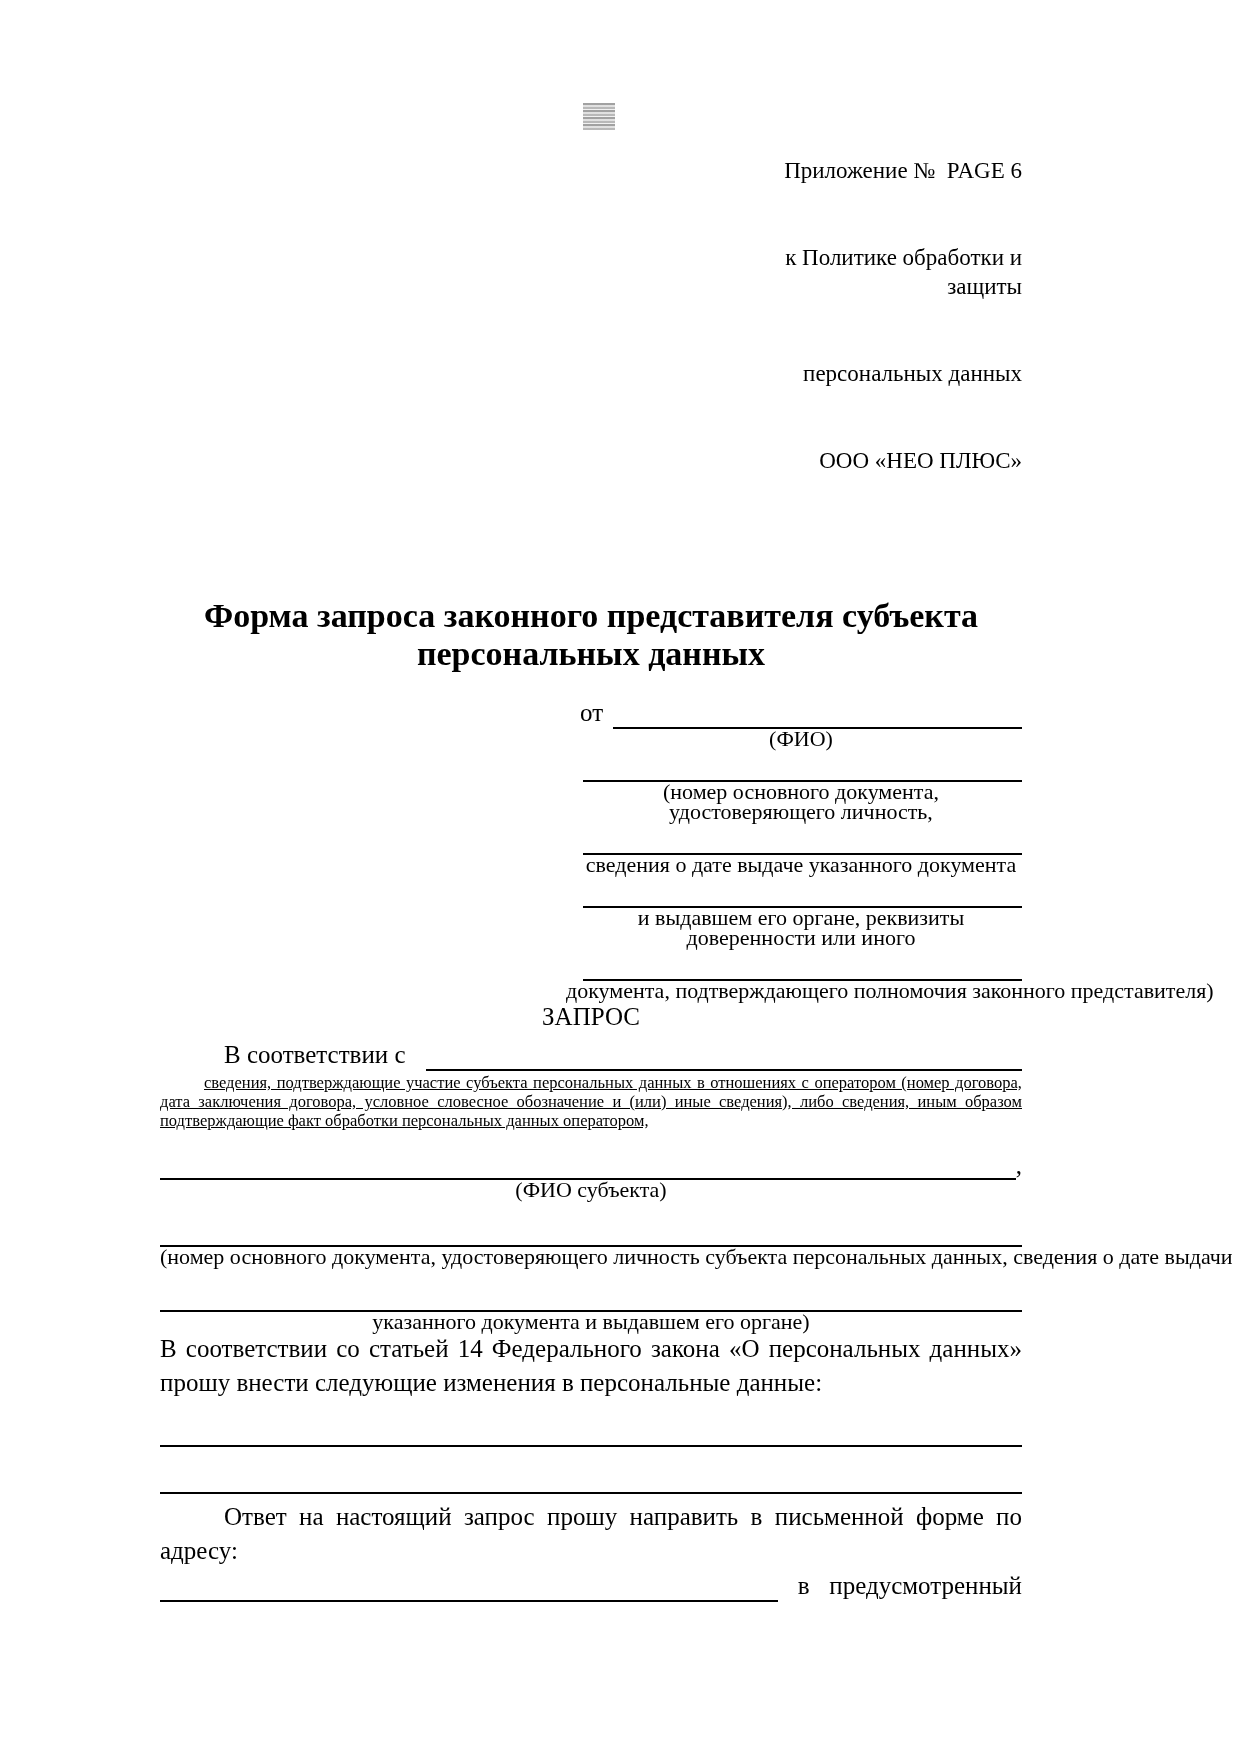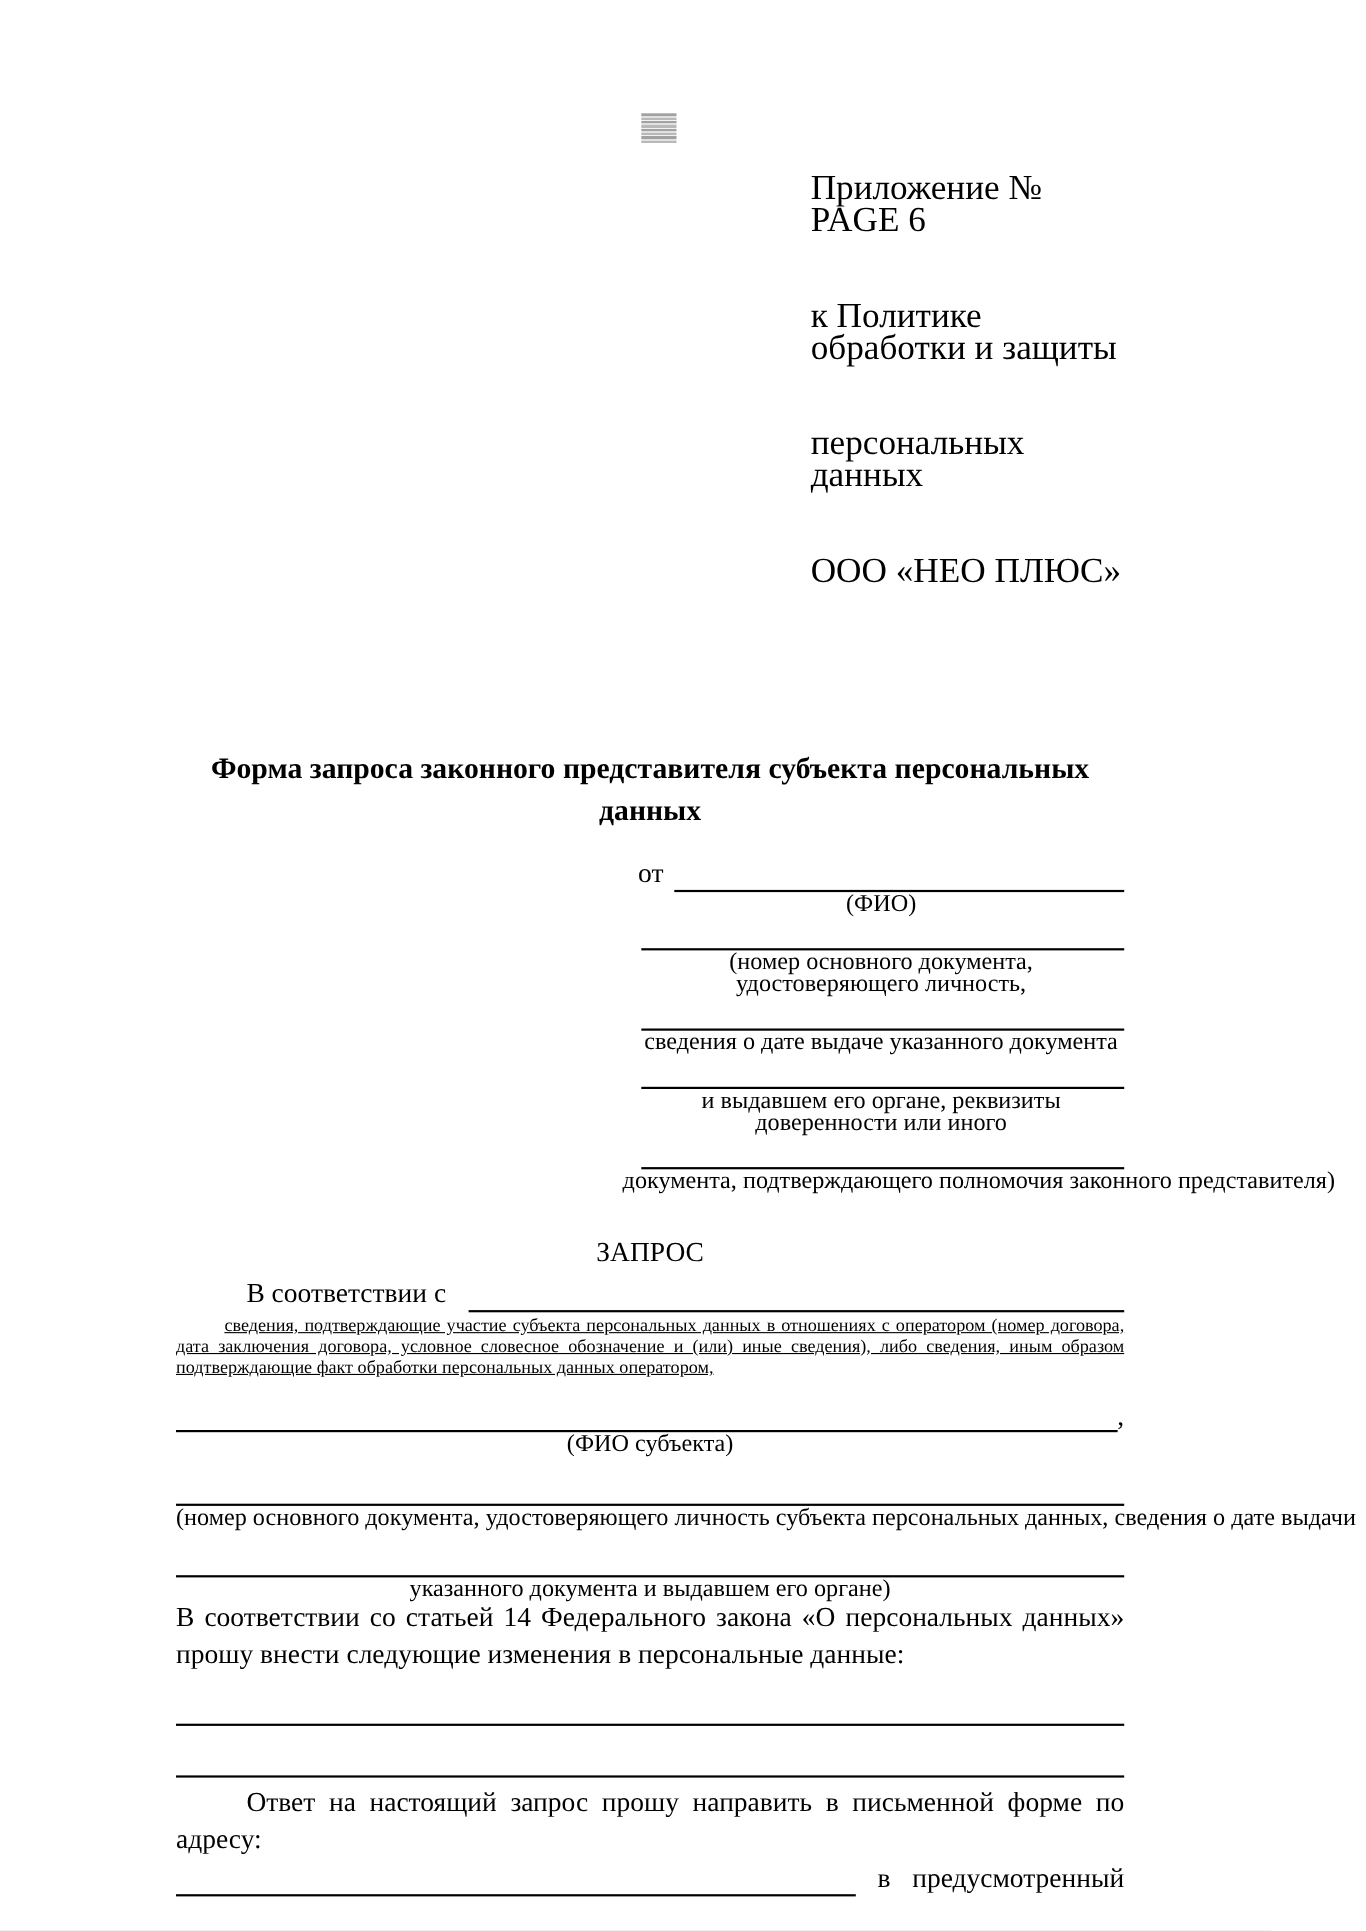--- a/index.html
+++ b/index.html
@@ -22,7 +22,7 @@
     opacity:.8;
   }
 
-  .header{margin-left:577px;padding-top:98px;font-size:32px;line-height:29px;white-space:pre-wrap;}
+  .header{margin-left:577px;padding-top:98px;font-size:23px;line-height:29px;white-space:pre-wrap;text-align:right;}
 
   .title{margin:88px 0 0 0;text-align:center;font-weight:bold;font-size:27px;line-height:38px;}
 

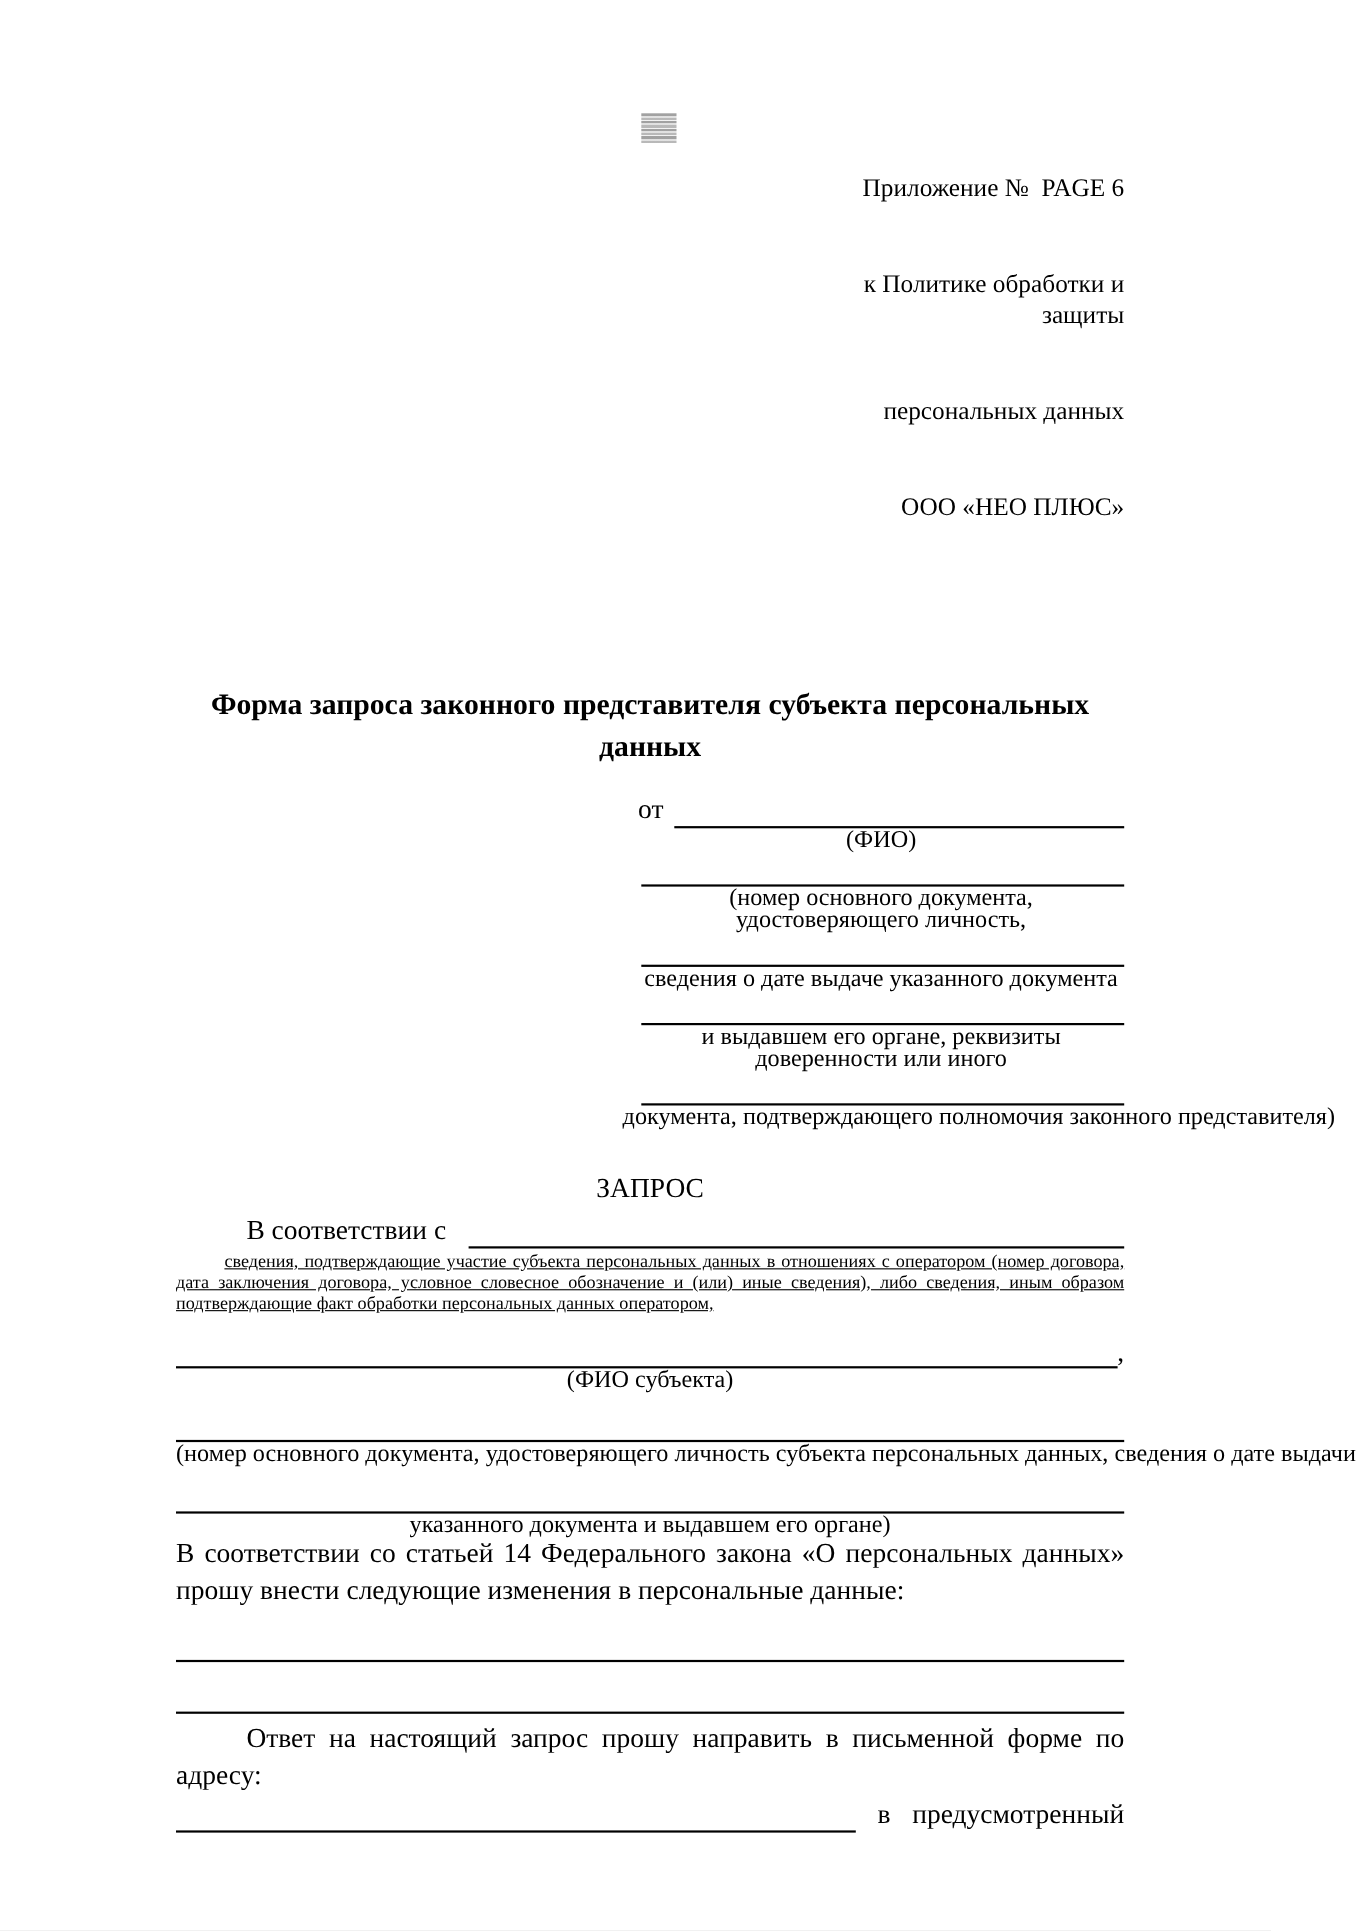--- a/index.html
+++ b/index.html
@@ -24,7 +24,7 @@
 
   .header{margin-left:577px;padding-top:98px;font-size:23px;line-height:29px;white-space:pre-wrap;text-align:right;}
 
-  .title{margin:88px 0 0 0;text-align:center;font-weight:bold;font-size:27px;line-height:38px;}
+  .title{margin:64px 0 0 0;text-align:center;font-weight:bold;font-size:34px;line-height:38px;}
 
   .addressee{margin-left:420px;margin-top:24px;width:442px;}
   .addressee .to-line{line-height:32px;}

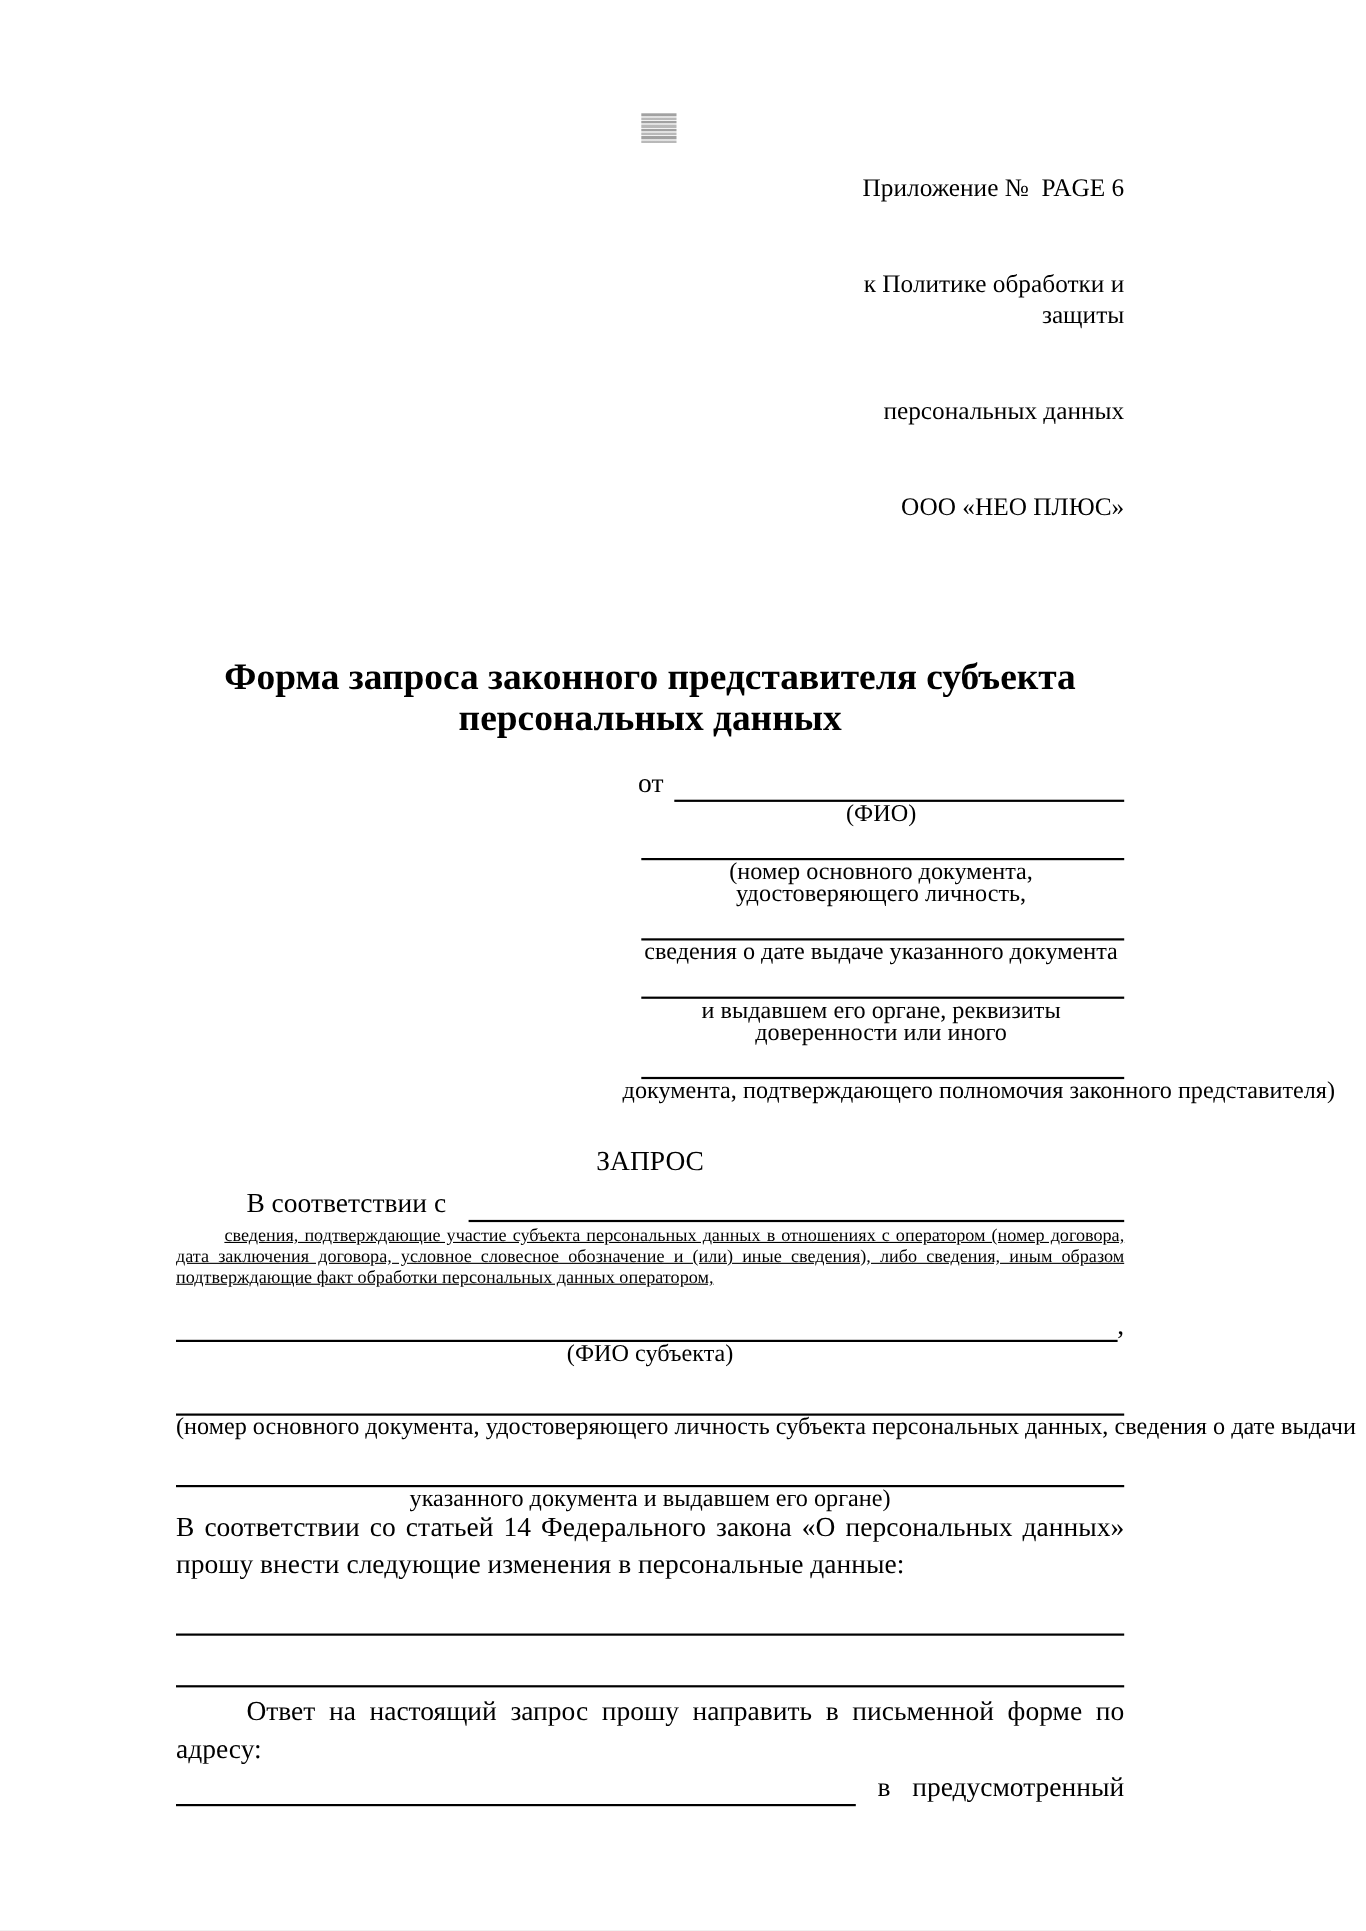--- a/index.html
+++ b/index.html
@@ -37,7 +37,7 @@
   .addressee .ul{margin-left:3px;}
   .cap.left-overflow{margin-left:-14px;white-space:nowrap;}
 
-  .zapros{margin-top:40px;text-align:center;line-height:32px;}
+  .zapros{text-align:center;line-height:32px;}
 
   .intro-row{display:flex;align-items:flex-end;margin-top:6px;line-height:32px;}
   .intro-row .ind{width:64px;flex:0 0 auto;}

